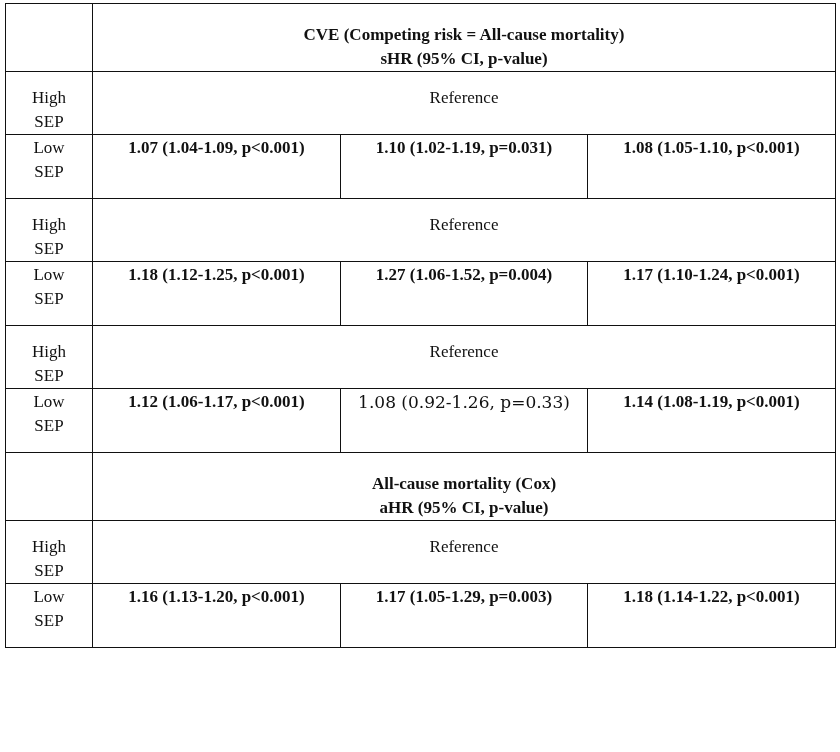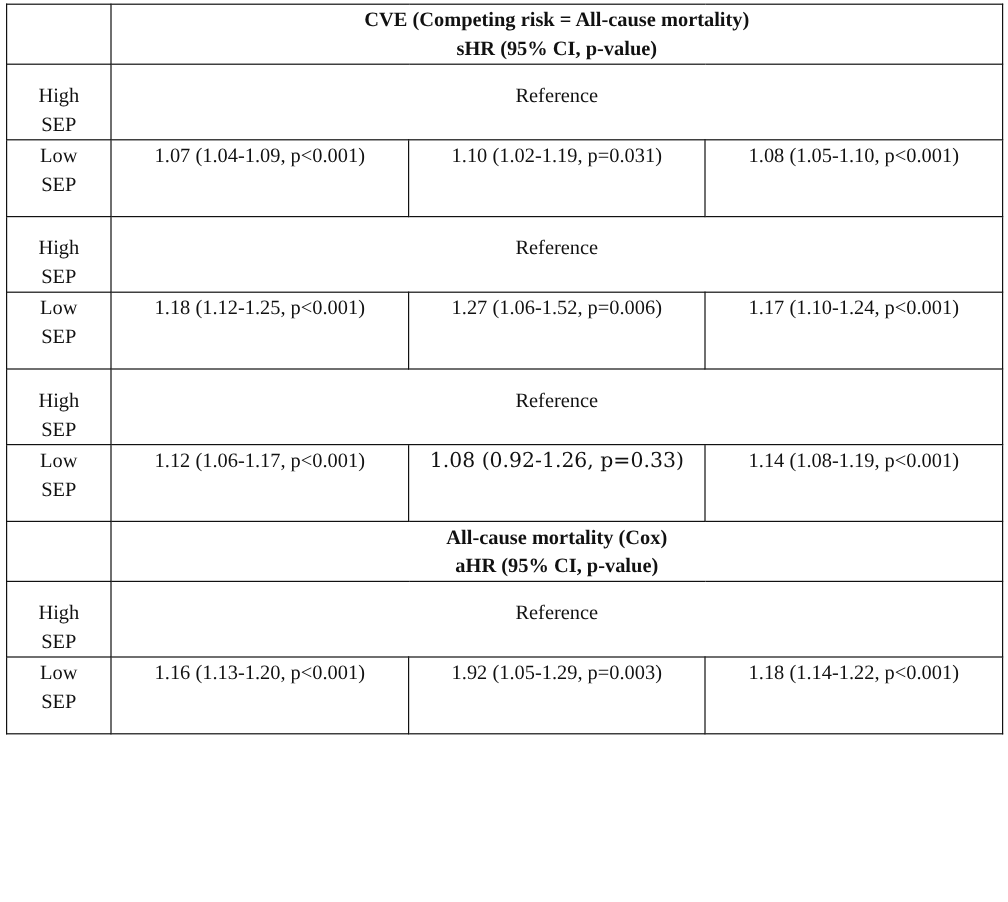--- a/index.html
+++ b/index.html
@@ -38,7 +38,7 @@
   col.c3 { width: 248px; }
 
   tr.hdr td { height: 39px; padding-top: 2px; }
-  tr.sec td { height: 50px; padding-top: 1px; font-weight: bold; }
+  tr.sec td { height: 50px; padding-top: 19px; font-weight: bold; }
   tr.sec td.lab { font-weight: normal; }
   tr.ref td { height: 63px; padding-top: 14px; }
   tr.low td { height: 64px; padding-top: 1px; }

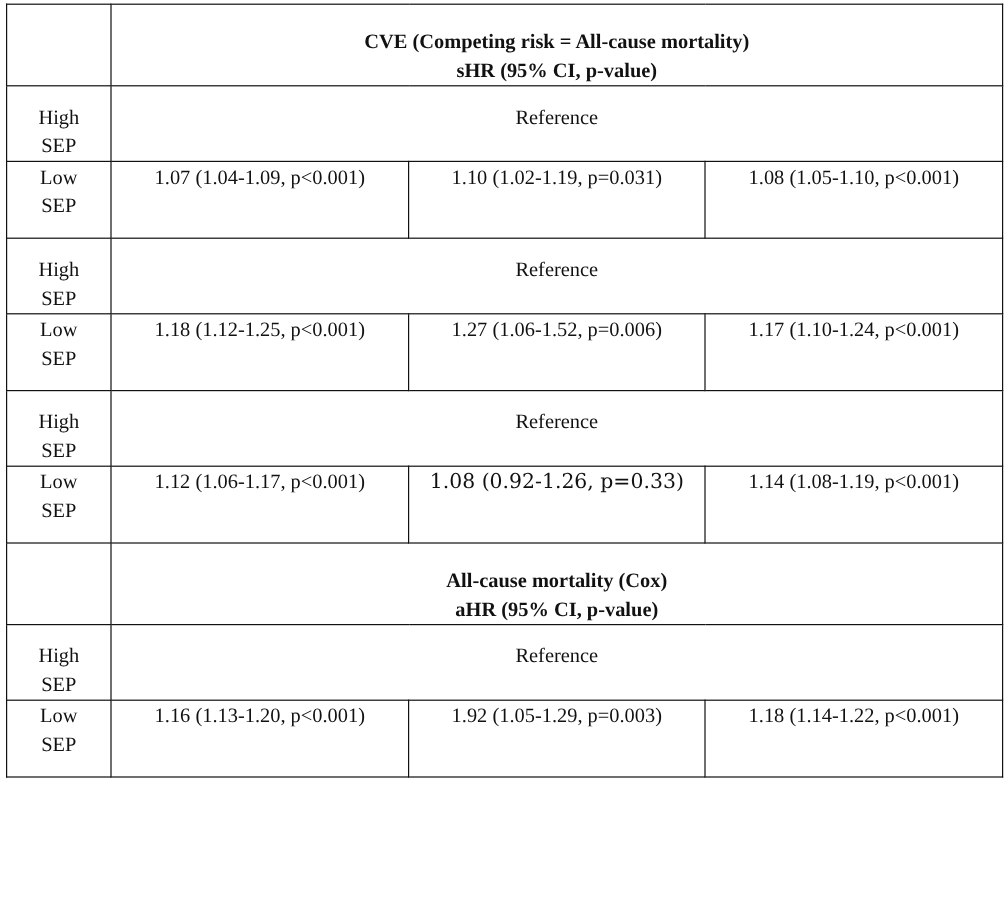--- a/index.html
+++ b/index.html
@@ -44,7 +44,7 @@
   tr.low td { height: 64px; padding-top: 1px; }
 
   td.lab { line-height: 24px; }
-  .b { font-weight: normal; }
+  .b { font-weight: bold; }
   .alt {
     font-family: "DejaVu Serif", serif;
     font-size: 15.5px;

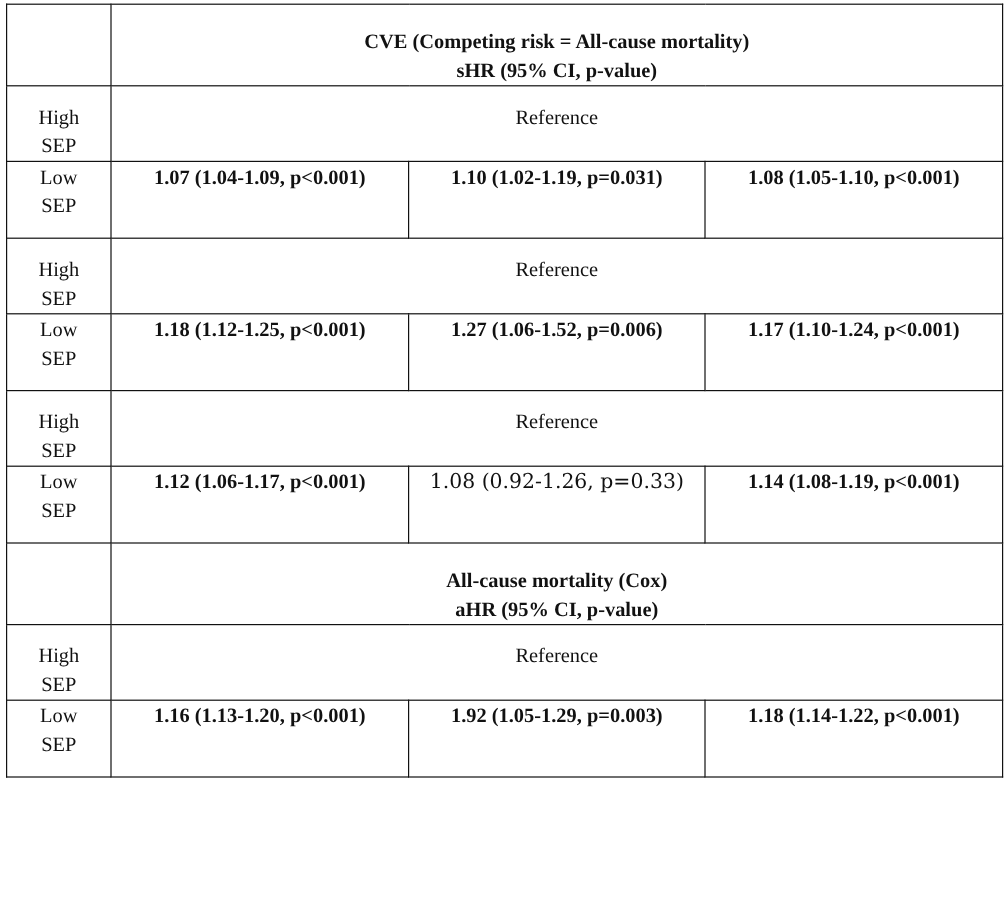--- a/index.html
+++ b/index.html
@@ -100,7 +100,7 @@
         <div>SEP</div>
       </td>
       <td class="b">1.18 (1.12-1.25, p&lt;0.001)</td>
-      <td class="b">1.27 (1.06-1.52, p=0.006)</td>
+      <td class="b">1.27 (1.06-1.52, p=0.004)</td>
       <td class="b">1.17 (1.10-1.24, p&lt;0.001)</td>
     </tr>
 

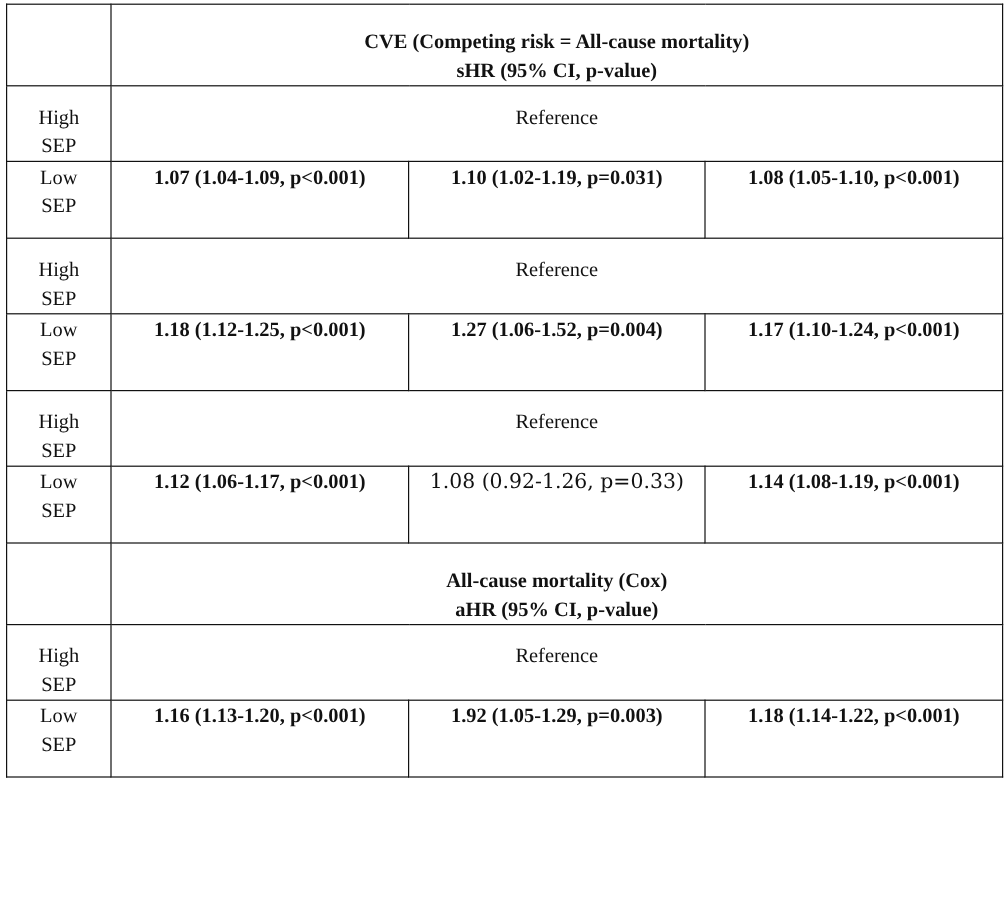--- a/index.html
+++ b/index.html
@@ -141,7 +141,7 @@
         <div>SEP</div>
       </td>
       <td class="b">1.16 (1.13-1.20, p&lt;0.001)</td>
-      <td class="b">1.92 (1.05-1.29, p=0.003)</td>
+      <td class="b">1.17 (1.05-1.29, p=0.003)</td>
       <td class="b">1.18 (1.14-1.22, p&lt;0.001)</td>
     </tr>
   </tbody>

